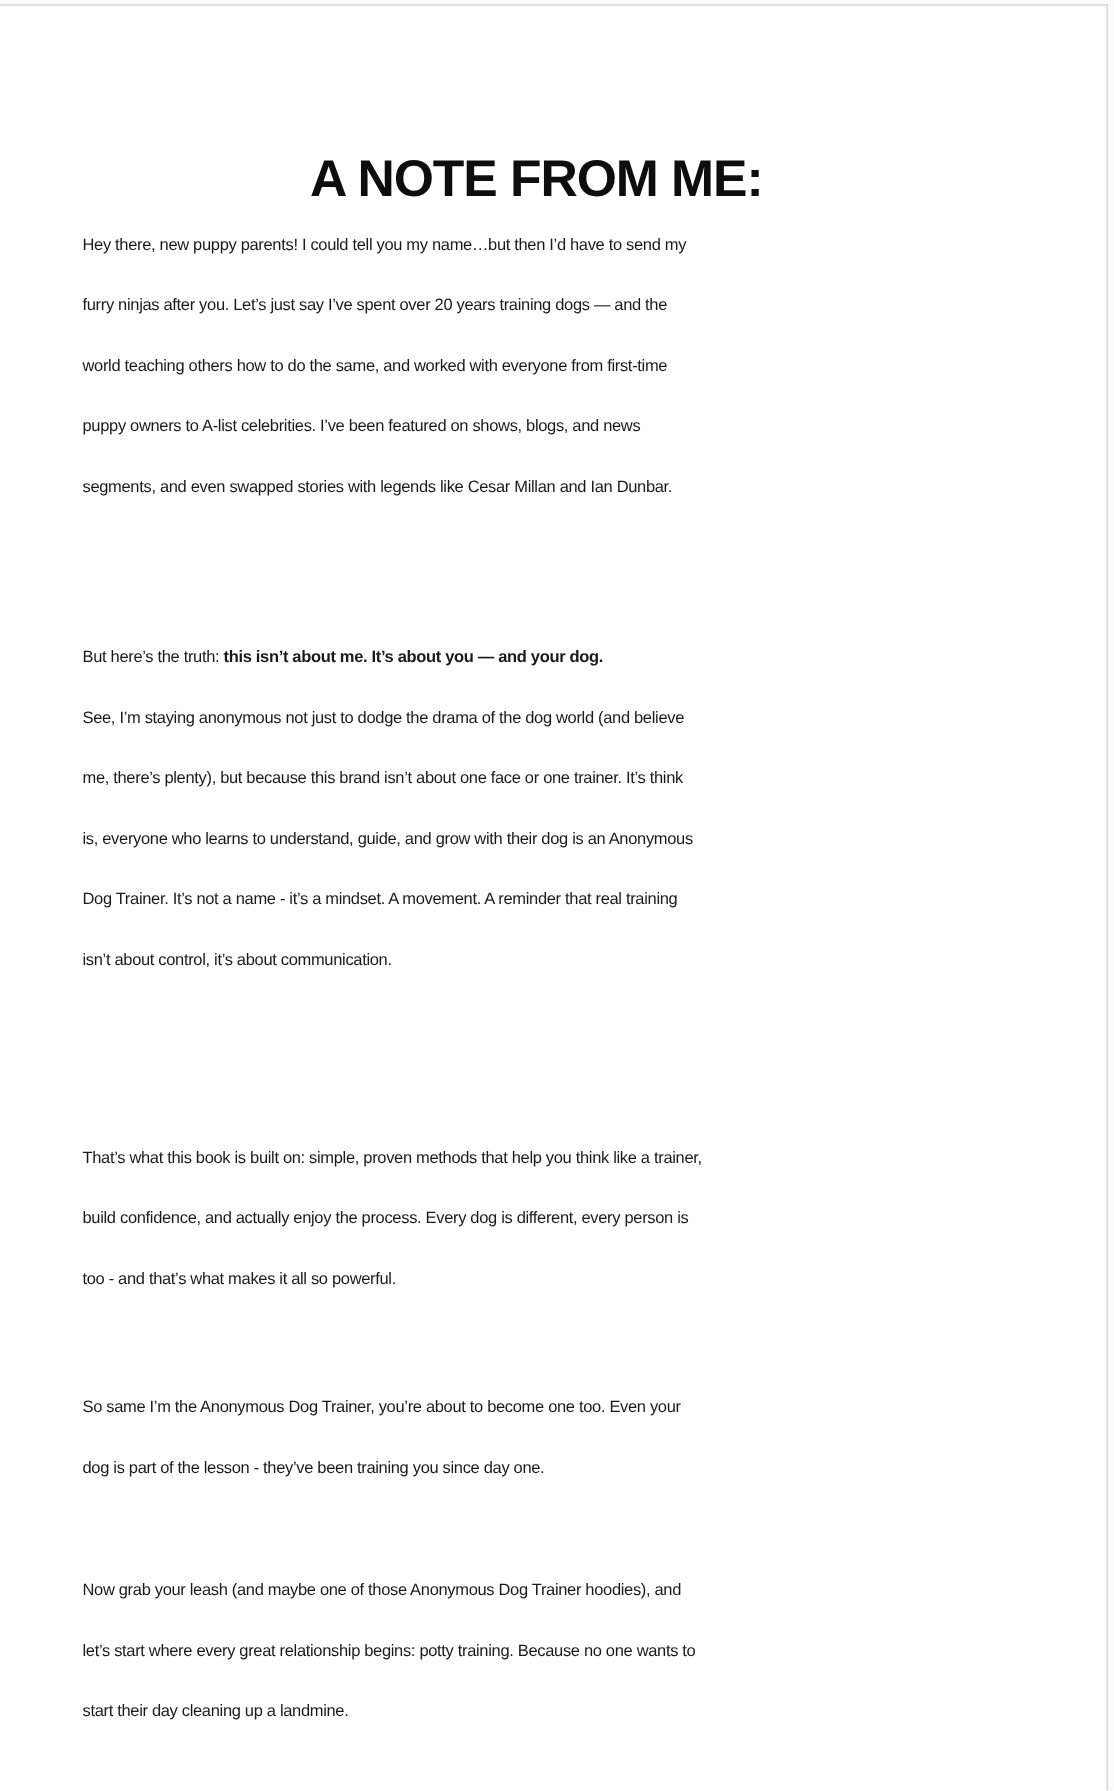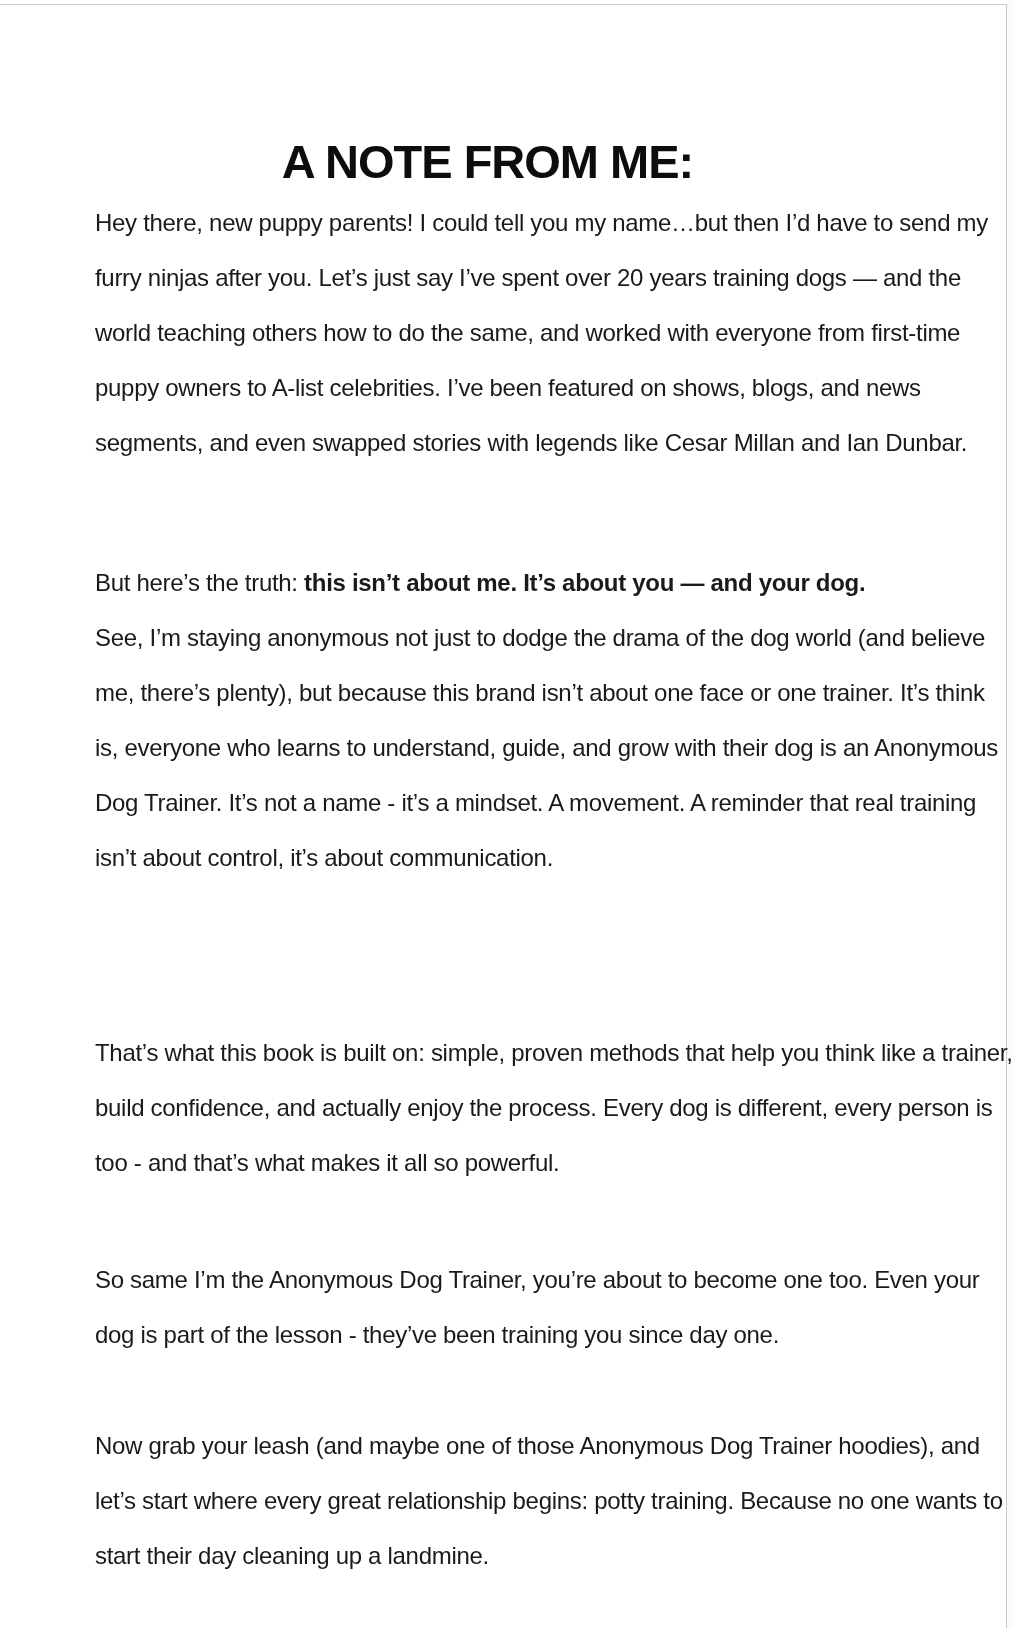--- a/index.html
+++ b/index.html
@@ -64,11 +64,10 @@
   .line {
     height: 55px;
     line-height: 55px;
-    font-size: 24px;
+    font-size: 15px;
     letter-spacing: -0.3px;
     white-space: pre;
     color: #1a1a1a;
-    margin-left: 20px;
   }
   .bold-seg {
     font-weight: 700;

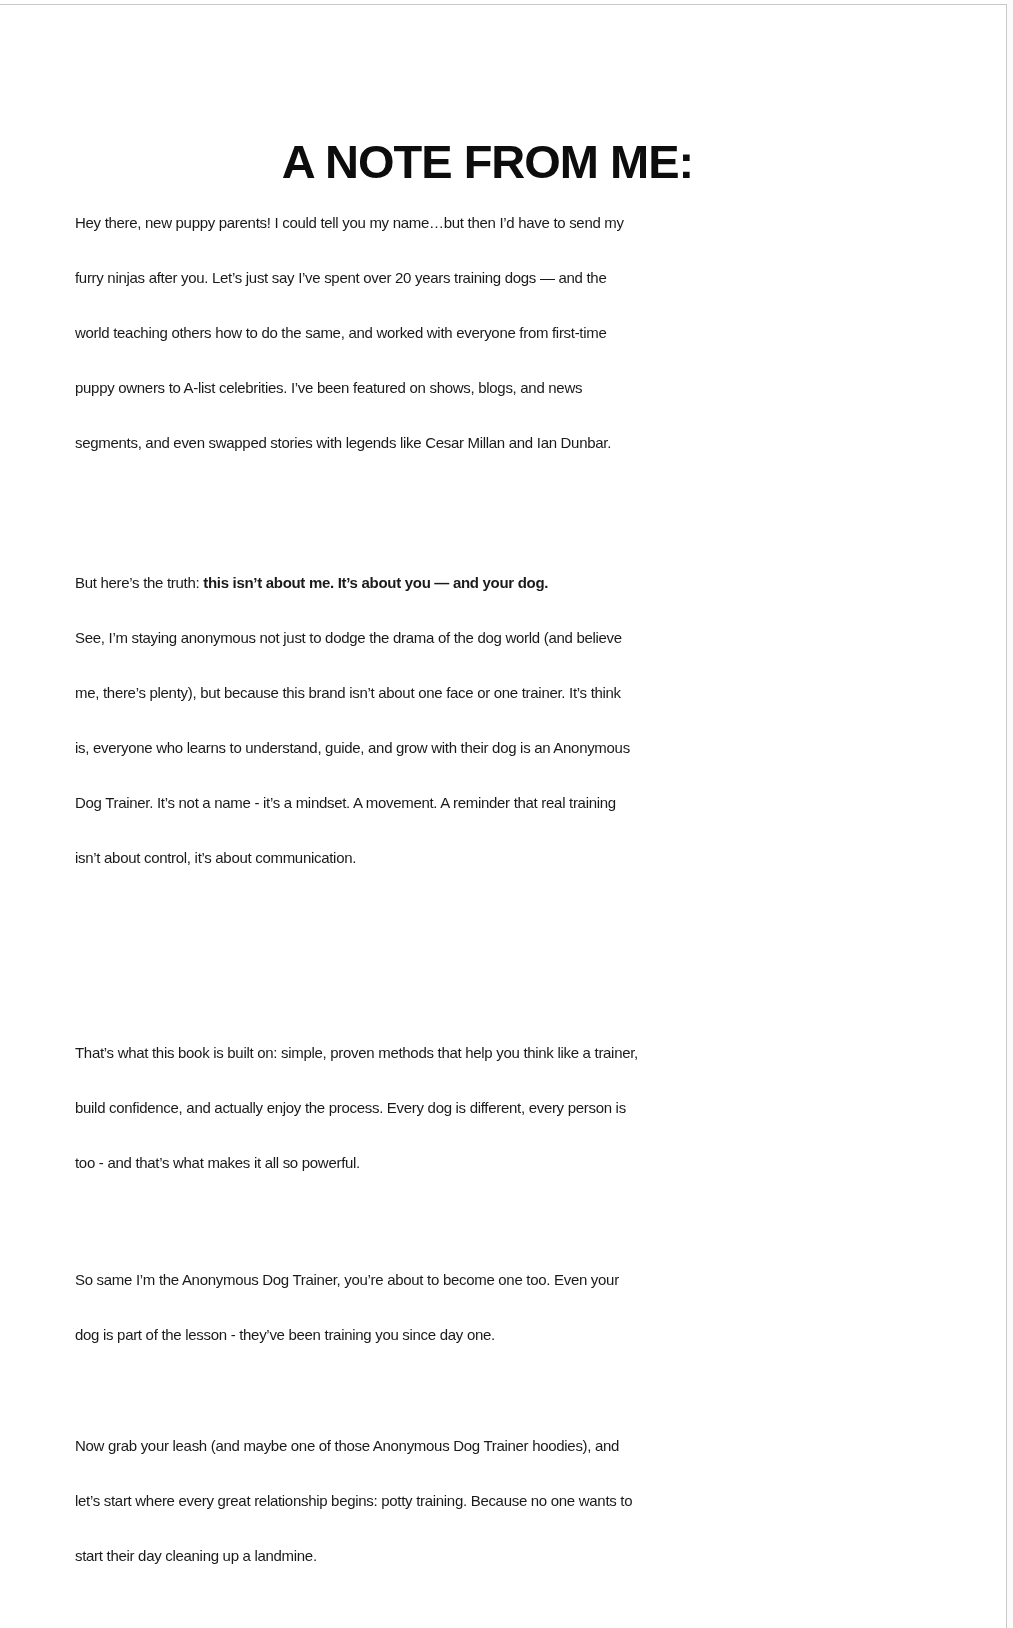--- a/index.html
+++ b/index.html
@@ -73,7 +73,7 @@
     font-weight: 700;
   }
   .p1 { top: 195px; }
-  .p2 { top: 555px; }
+  .p2 { top: 570px; }
   .p3 { top: 1025px; }
   .p4 { top: 1252px; }
   .p5 { top: 1418px; }

